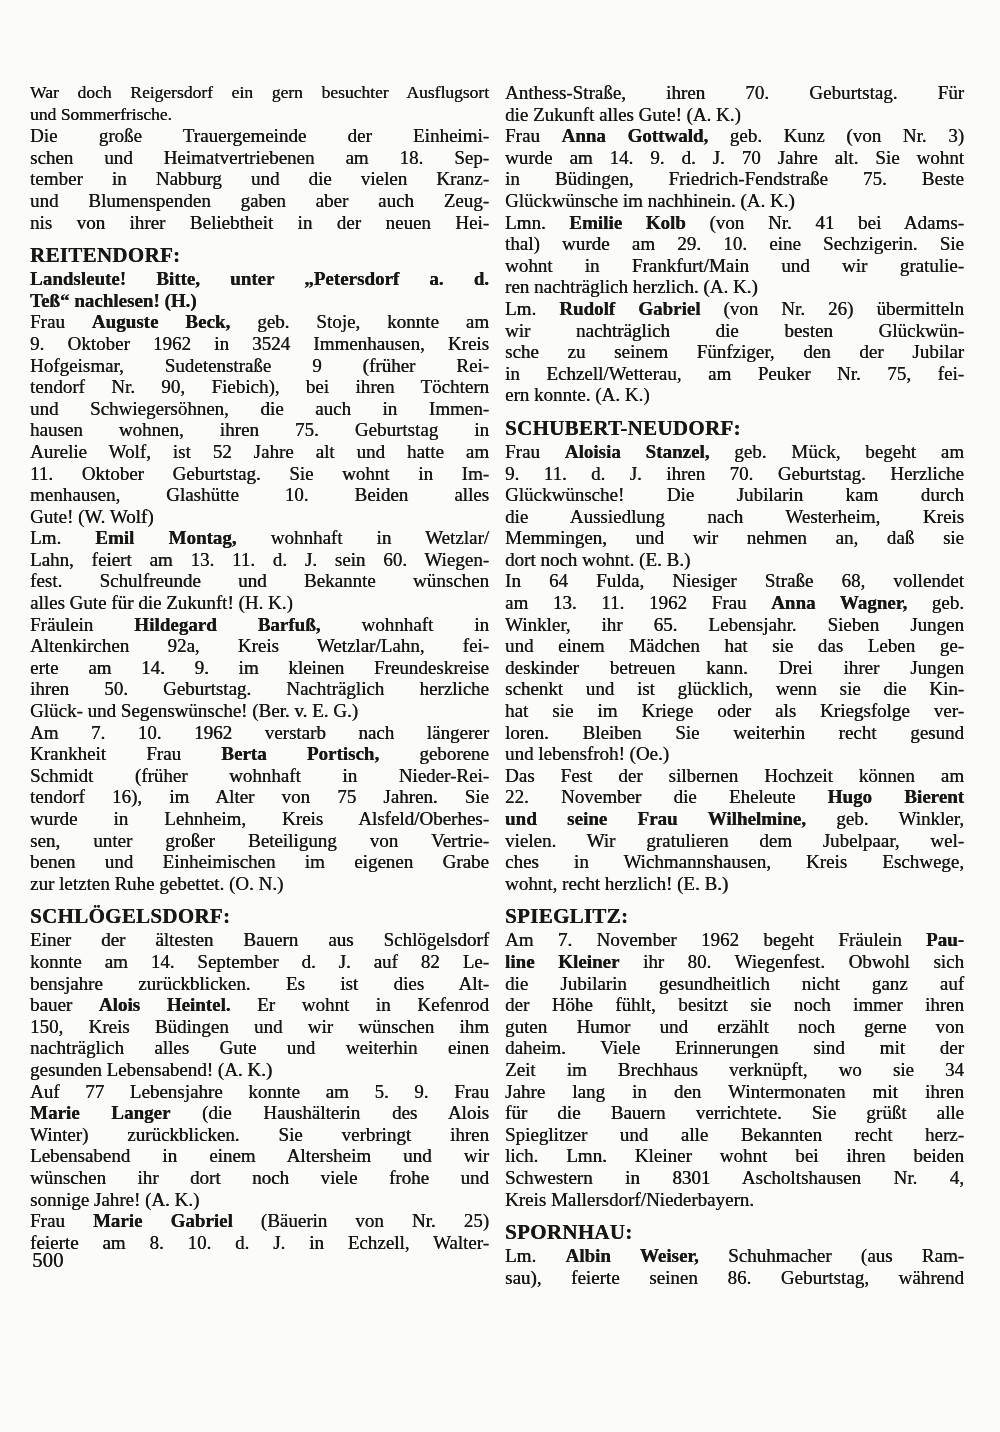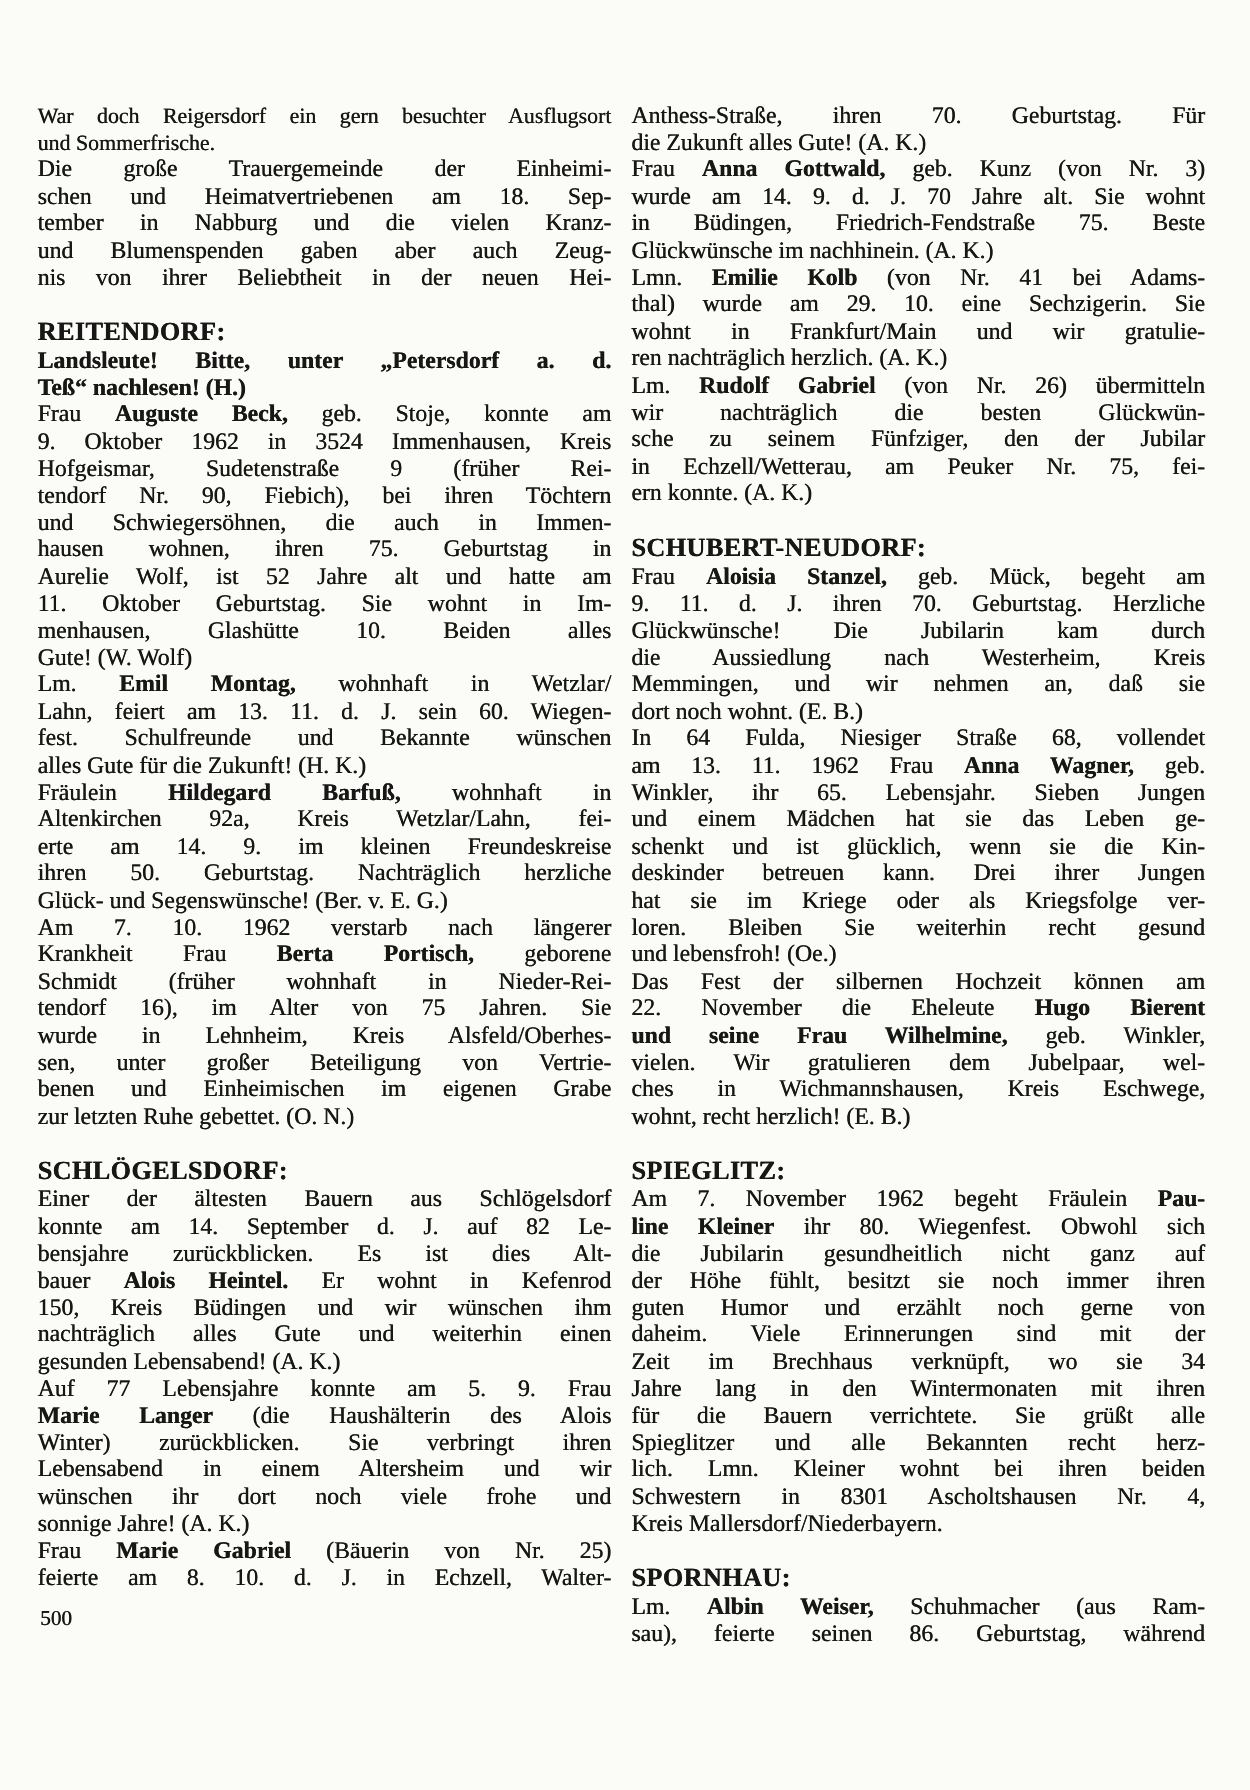--- a/index.html
+++ b/index.html
@@ -34,7 +34,7 @@
     font-weight:700;
     font-size:21px;
     line-height:22px;
-    margin:21px 0 2px 0;
+    margin:11px 0 2px 0;
     letter-spacing:0.3px;
     text-shadow:0.3px 0 0 currentColor;
   }

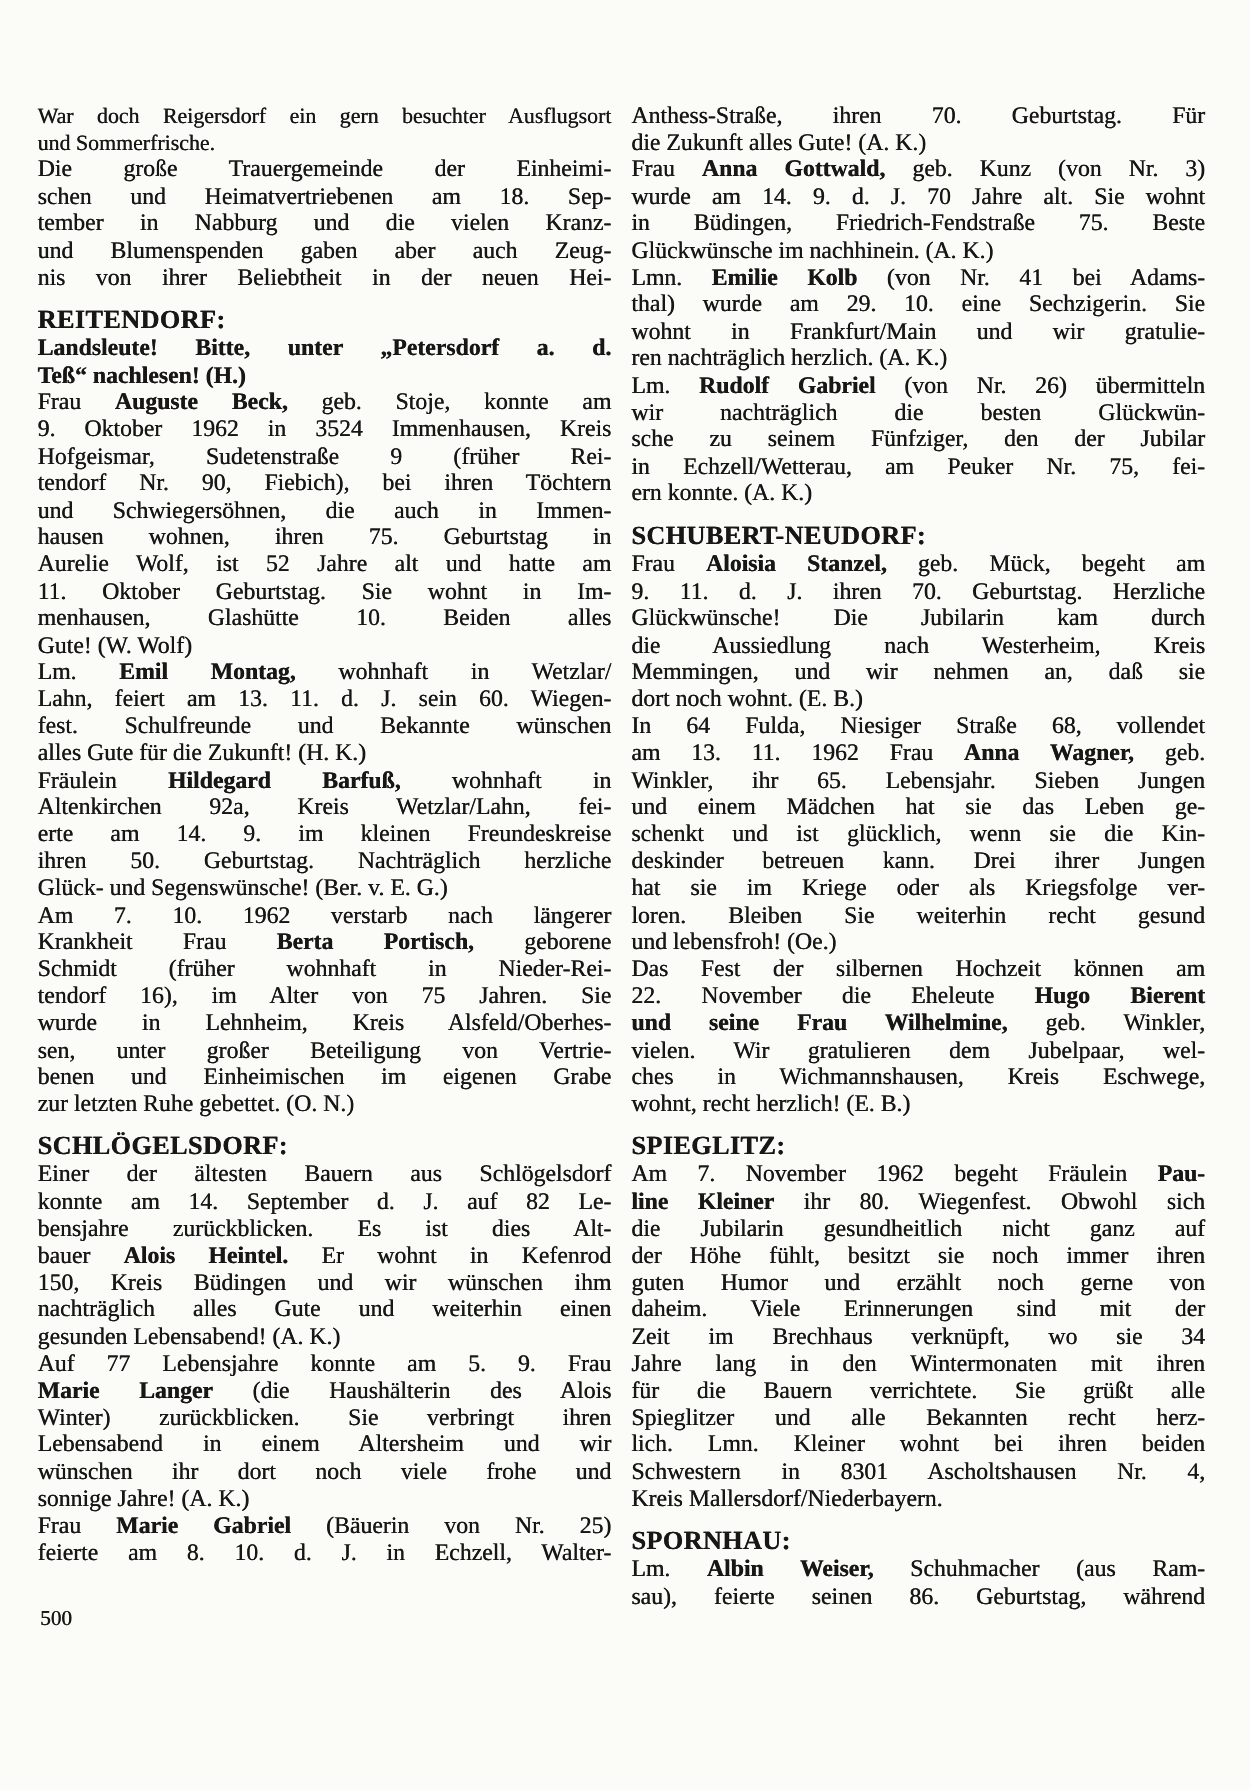--- a/index.html
+++ b/index.html
@@ -163,8 +163,8 @@
           <div class="line"><span>am 13. 11. 1962 Frau </span><span class="b">Anna Wagner,</span><span> geb.</span></div>
           <div class="line">Winkler, ihr 65. Lebensjahr. Sieben Jungen</div>
           <div class="line">und einem Mädchen hat sie das Leben ge-</div>
+          <div class="line">deskinder betreuen kann. Drei ihrer Jungen</div>
           <div class="line">schenkt und ist glücklich, wenn sie die Kin-</div>
-          <div class="line">deskinder betreuen kann. Drei ihrer Jungen</div>
           <div class="line">hat sie im Kriege oder als Kriegsfolge ver-</div>
           <div class="line">loren. Bleiben Sie weiterhin recht gesund</div>
           <div class="line last">und lebensfroh! (Oe.)</div>

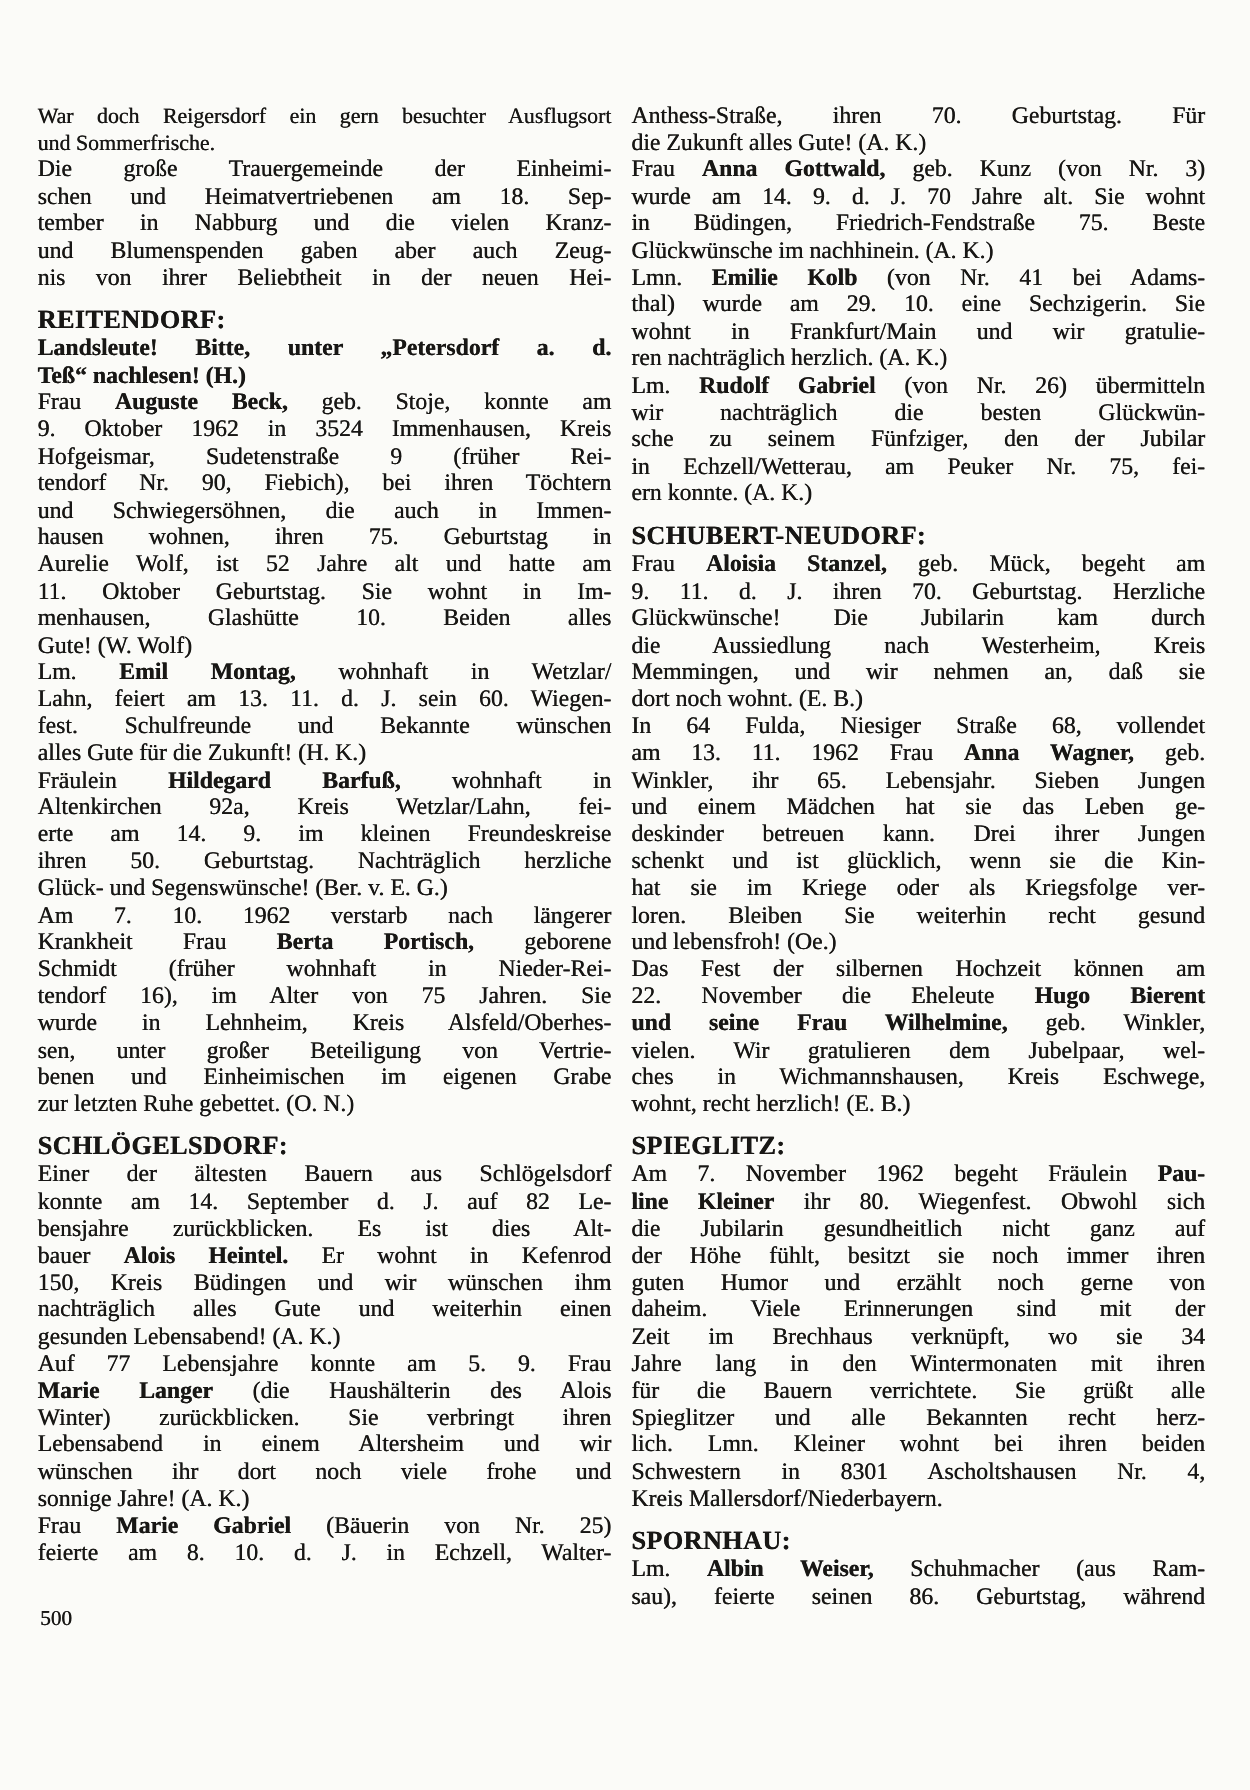--- a/index.html
+++ b/index.html
@@ -40,8 +40,8 @@
   }
   .page-number{
     position:absolute;
-    left:32px;top:1285px;
-    font-size:17px;
+    left:32px;top:1248px;
+    font-size:21px;
     text-shadow:0.3px 0 0 currentColor;
   }
 </style>

